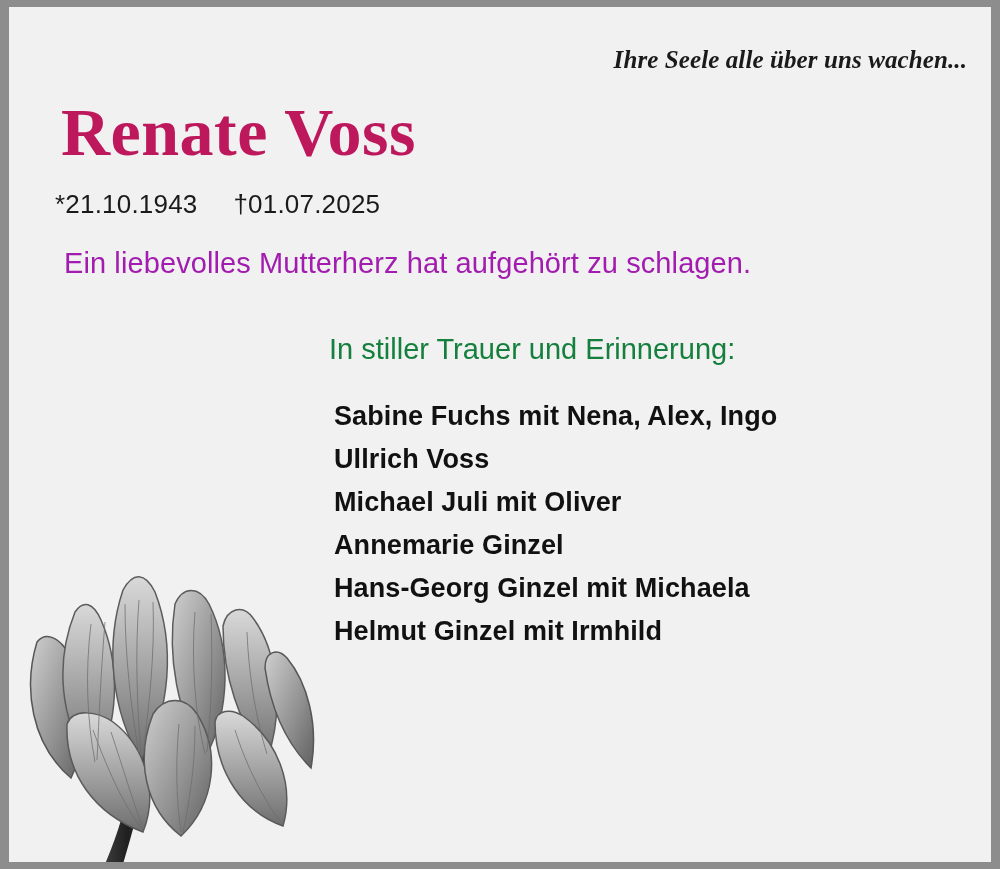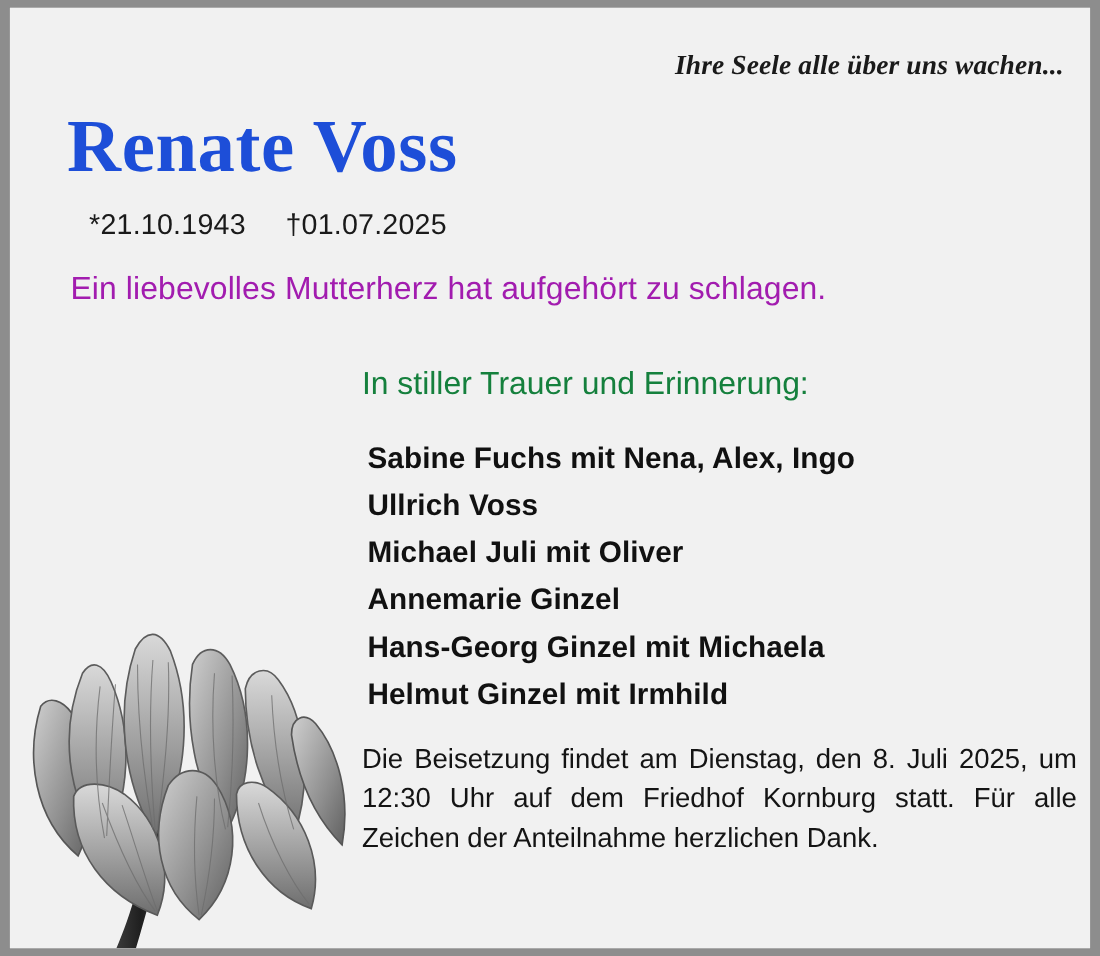--- a/index.html
+++ b/index.html
@@ -50,7 +50,7 @@
     font-weight: bold;
     font-size: 68px;
     line-height: 74px;
-    color: #1d4ed8;
+    color: #be185d;
     letter-spacing: 0.5px;
   }
 

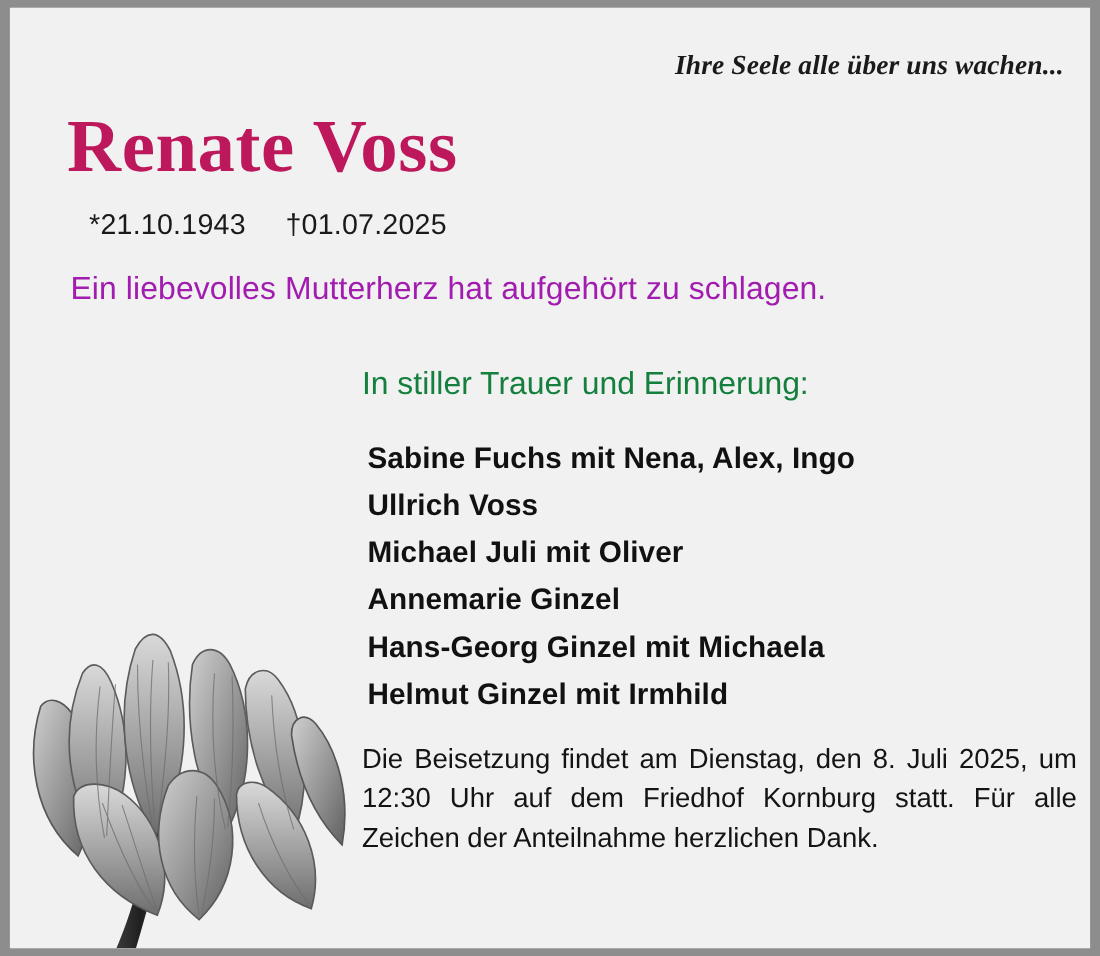--- a/index.html
+++ b/index.html
@@ -56,7 +56,7 @@
 
   .dates {
     position: absolute;
-    left: 72px;
+    left: 46px;
     top: 182px;
     font-size: 26px;
     color: #1a1a1a;

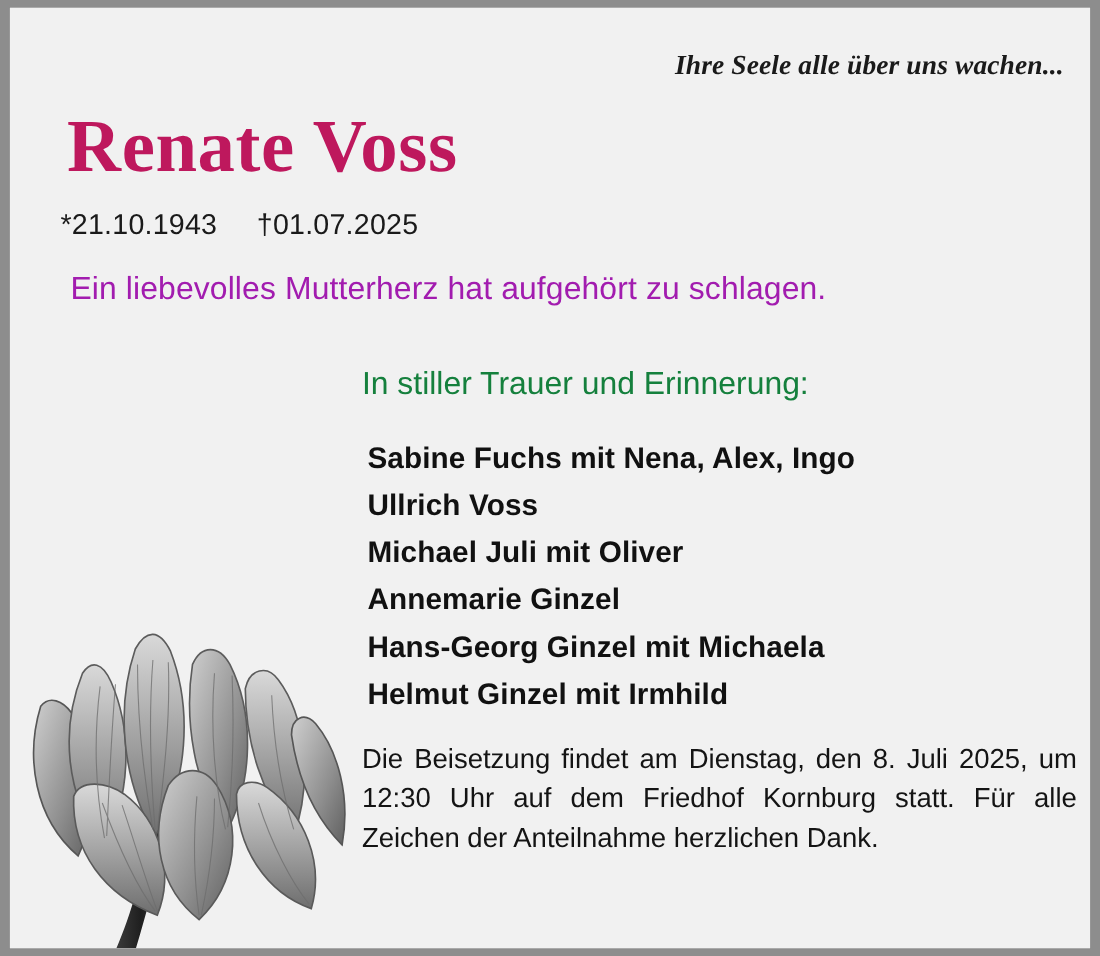--- a/index.html
+++ b/index.html
@@ -142,7 +142,6 @@
       <div class="line">Helmut Ginzel mit Irmhild</div>
     </div>
 
-    <div class="funeral-text">Die Beisetzung findet am Dienstag, den 8. Juli 2025, um 12:30 Uhr auf dem Friedhof Kornburg statt. Für alle Zeichen der Anteilnahme herzlichen Dank.</div>
 
     <svg class="flower" viewBox="0 0 310 370" xmlns="http://www.w3.org/2000/svg">
       <defs>

